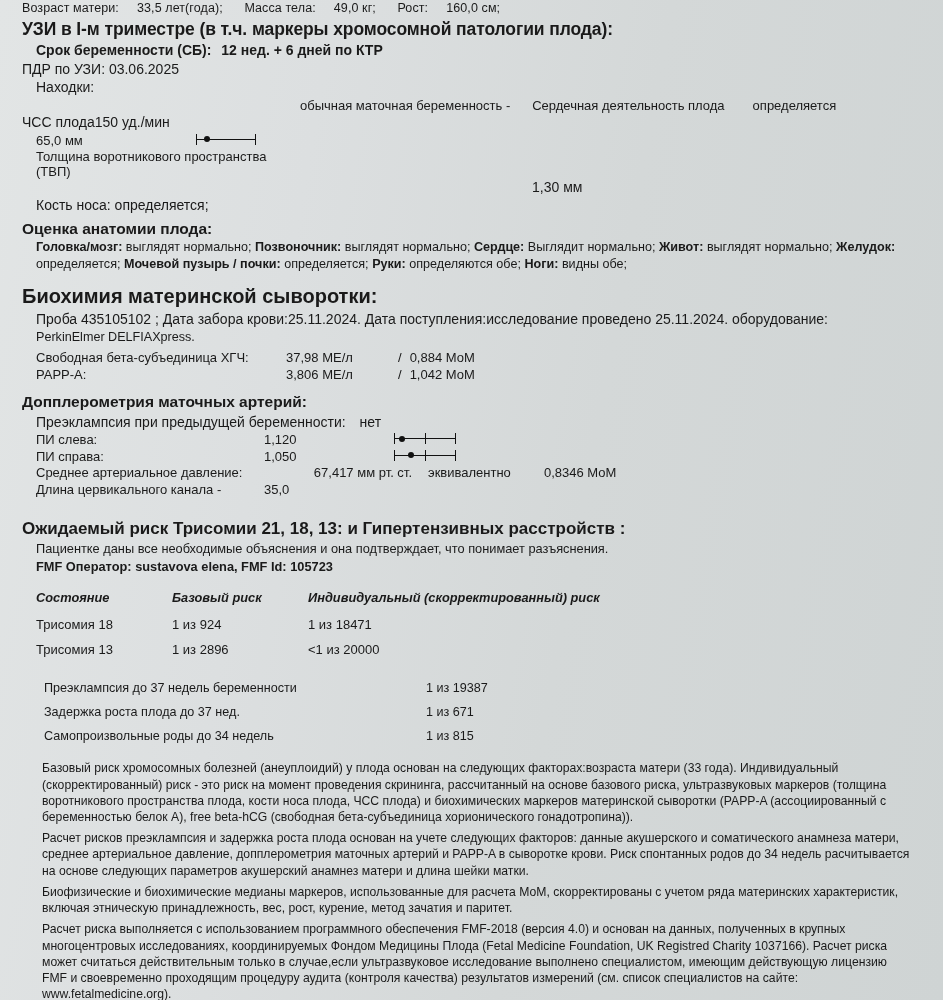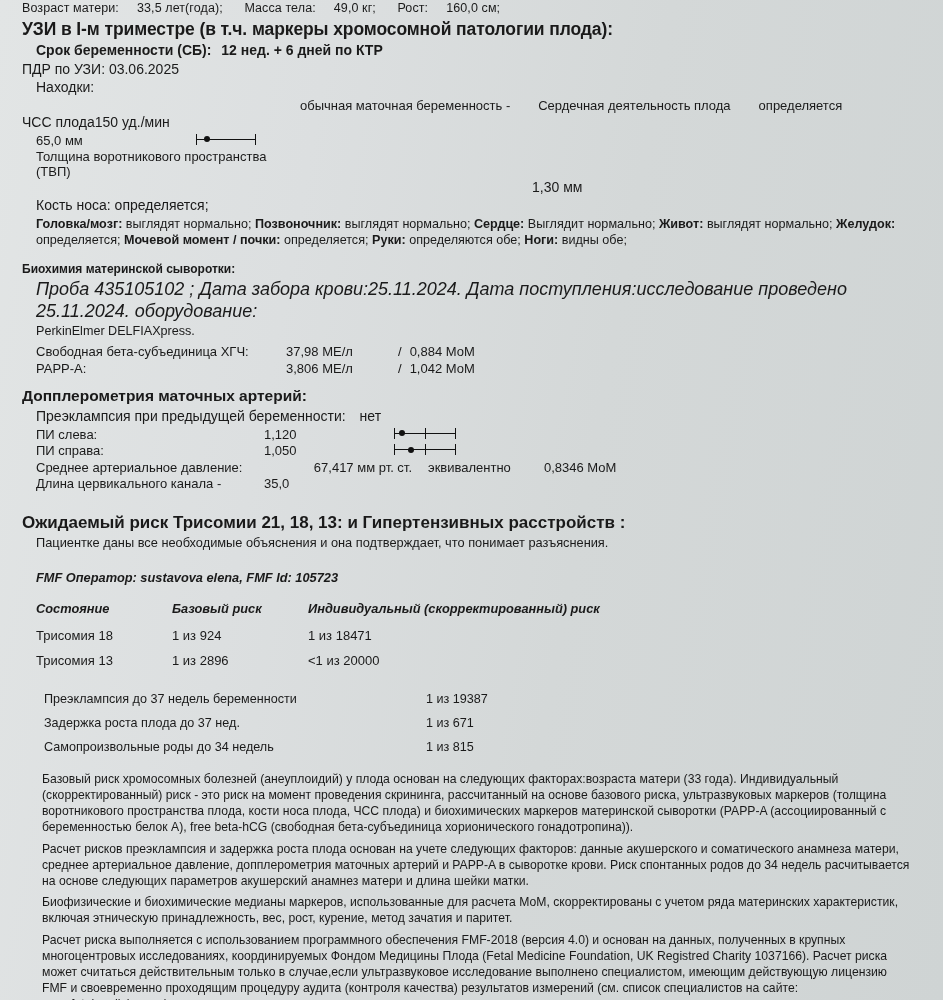--- a/index.html
+++ b/index.html
@@ -174,7 +174,7 @@
 
     <div class="flexrow" style="padding-left:0;">
       <span class="lbl-w1" style="padding-left:278px;width:auto;">обычная маточная беременность -</span>
-      <span style="margin-left:28px;">Сердечная деятельность плода</span>
+      <span style="margin-left:22px;">Сердечная деятельность плода</span>
       <span style="margin-left:28px;">определяется</span>
     </div>
 

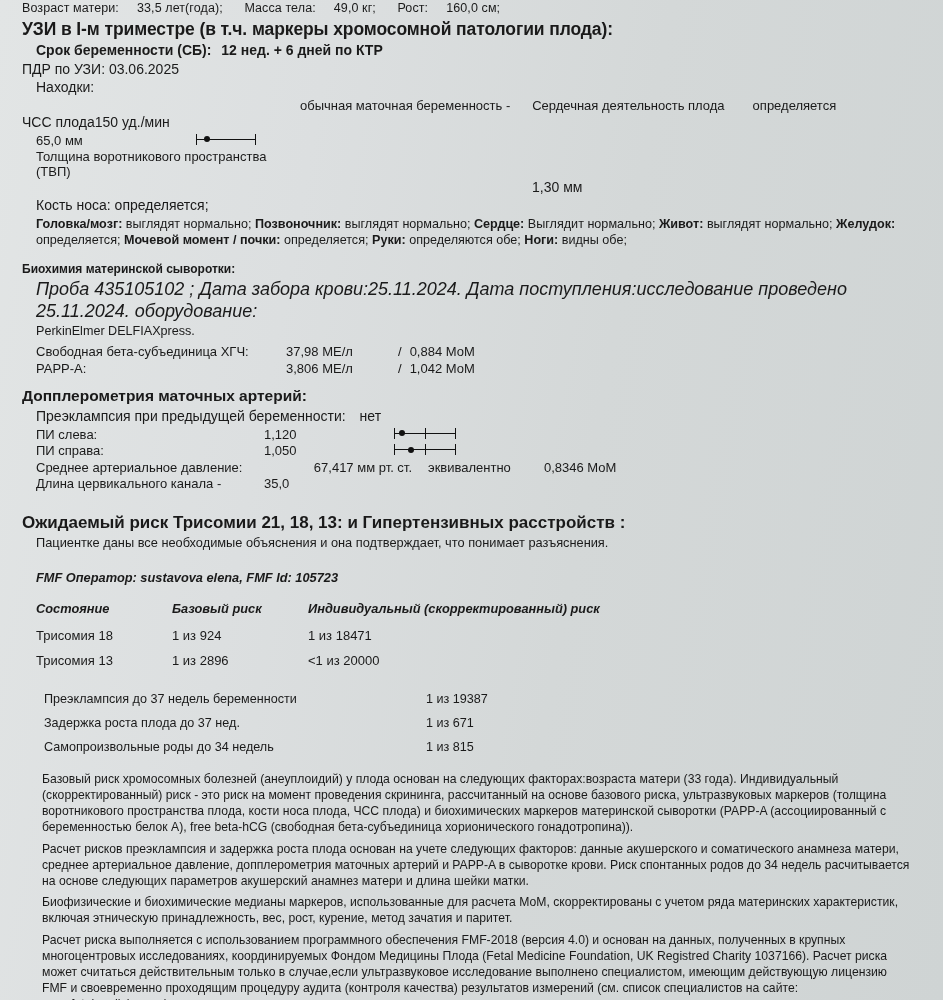--- a/index.html
+++ b/index.html
@@ -200,6 +200,7 @@
 
     <div class="line ind">Кость носа: определяется;</div>
 
+    <h2 class="section" style="font-size:15.5px;margin:6px 0 1px 0;">Оценка анатомии плода:</h2>
 
     <div class="anat" style="padding-left:14px;">
       <b>Головка/мозг:</b>

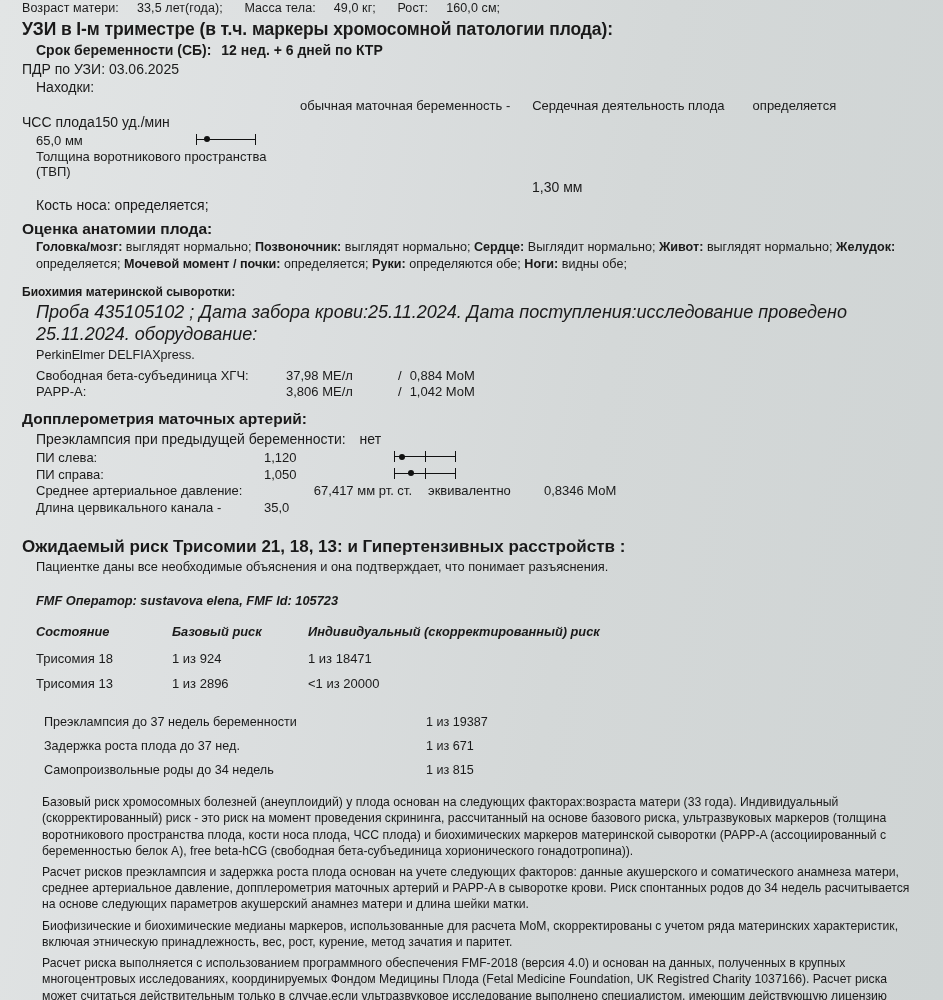--- a/index.html
+++ b/index.html
@@ -213,7 +213,7 @@
       <span>выглядят нормально;</span>
       <b>Желудок:</b>
       <span>определяется;</span>
-      <b>Мочевой момент / почки:</b>
+      <b>Мочевой пузырь / почки:</b>
       <span>определяется;</span>
       <b>Руки:</b>
       <span>определяются обе;</span>

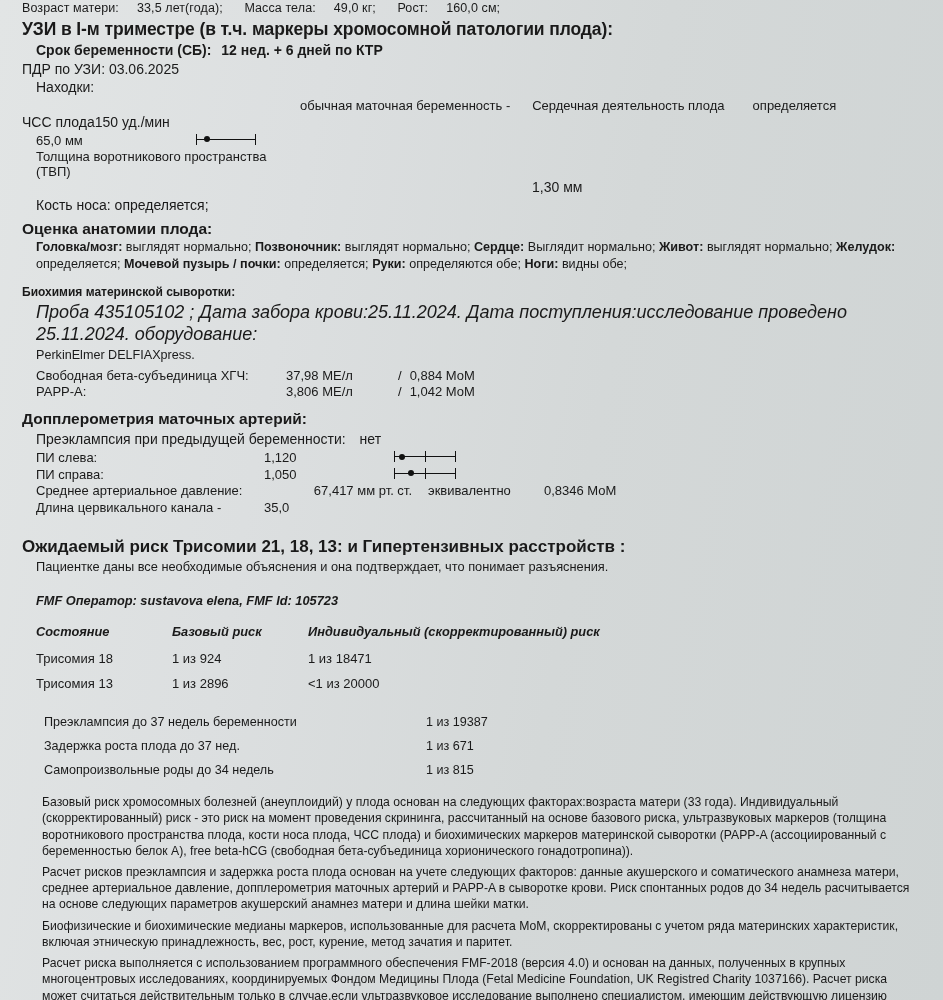--- a/index.html
+++ b/index.html
@@ -40,7 +40,7 @@
     letter-spacing: -0.1px;
   }
   h2.section {
-    font-size: 12px;
+    font-size: 20px;
     font-weight: bold;
     margin: 13px 0 3px 0;
   }

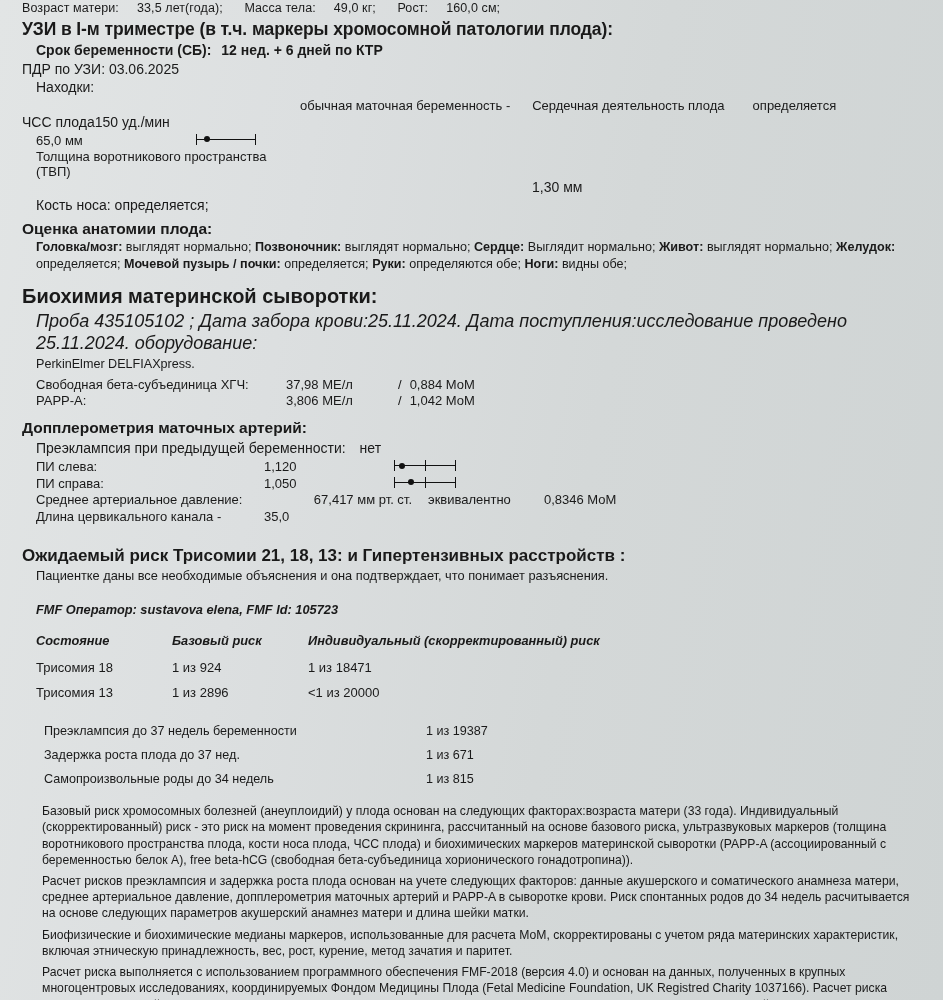--- a/index.html
+++ b/index.html
@@ -222,7 +222,7 @@
     </div>
 
     <h2 class="section">Биохимия материнской сыворотки:</h2>
-    <div class="line ind" style="font-size:18px;font-style:italic;">Проба 435105102 ; Дата забора крови:25.11.2024. Дата поступления:исследование проведено 25.11.2024. оборудование:</div>
+    <div class="line ind" style="font-size:14px;">Проба 435105102 ; Дата забора крови:25.11.2024. Дата поступления:исследование проведено 25.11.2024. оборудование:</div>
     <div class="line ind" style="font-size:12.6px;">PerkinElmer DELFIAXpress.</div>
 
     <div class="flexrow" style="margin-top:5px;">

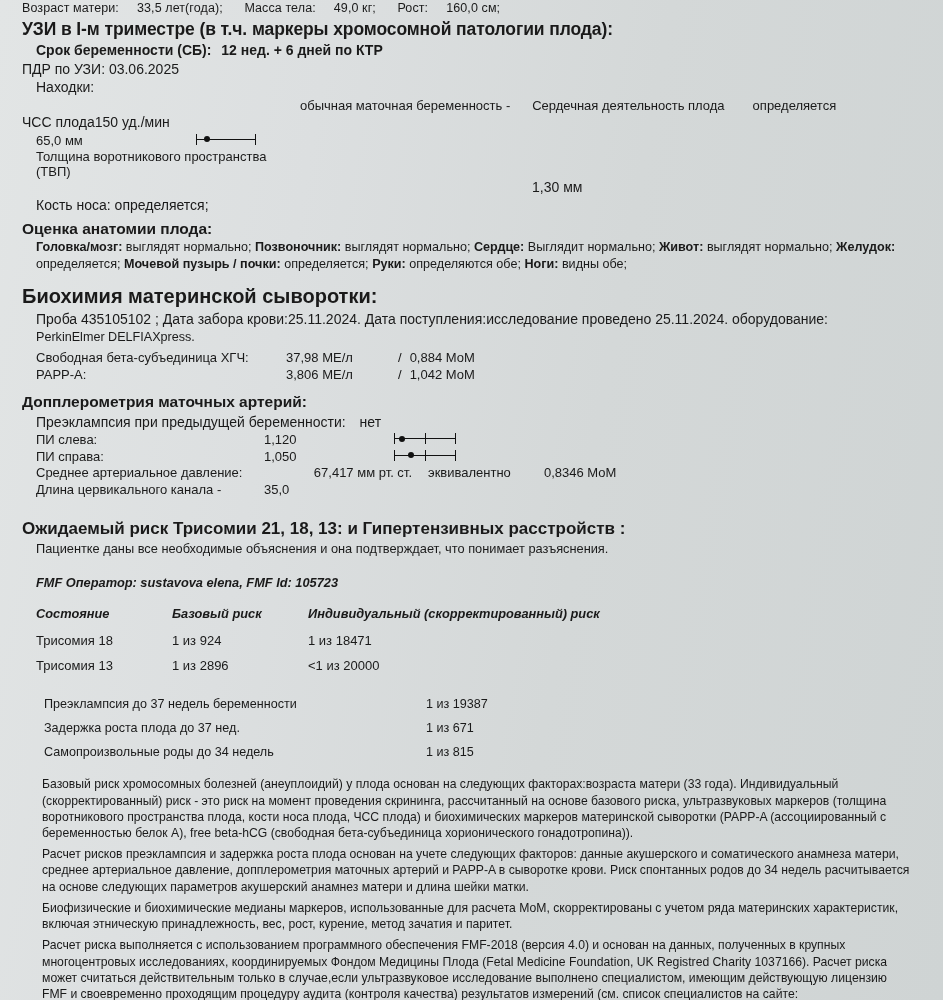--- a/index.html
+++ b/index.html
@@ -106,10 +106,9 @@
   }
   .fmf {
     font-size: 12.8px;
-    font-style: italic;
     font-weight: bold;
     padding-left: 14px;
-    margin-top: 19px;
+    margin-top: 3px;
   }
   table.risk {
     margin-top: 16px;

